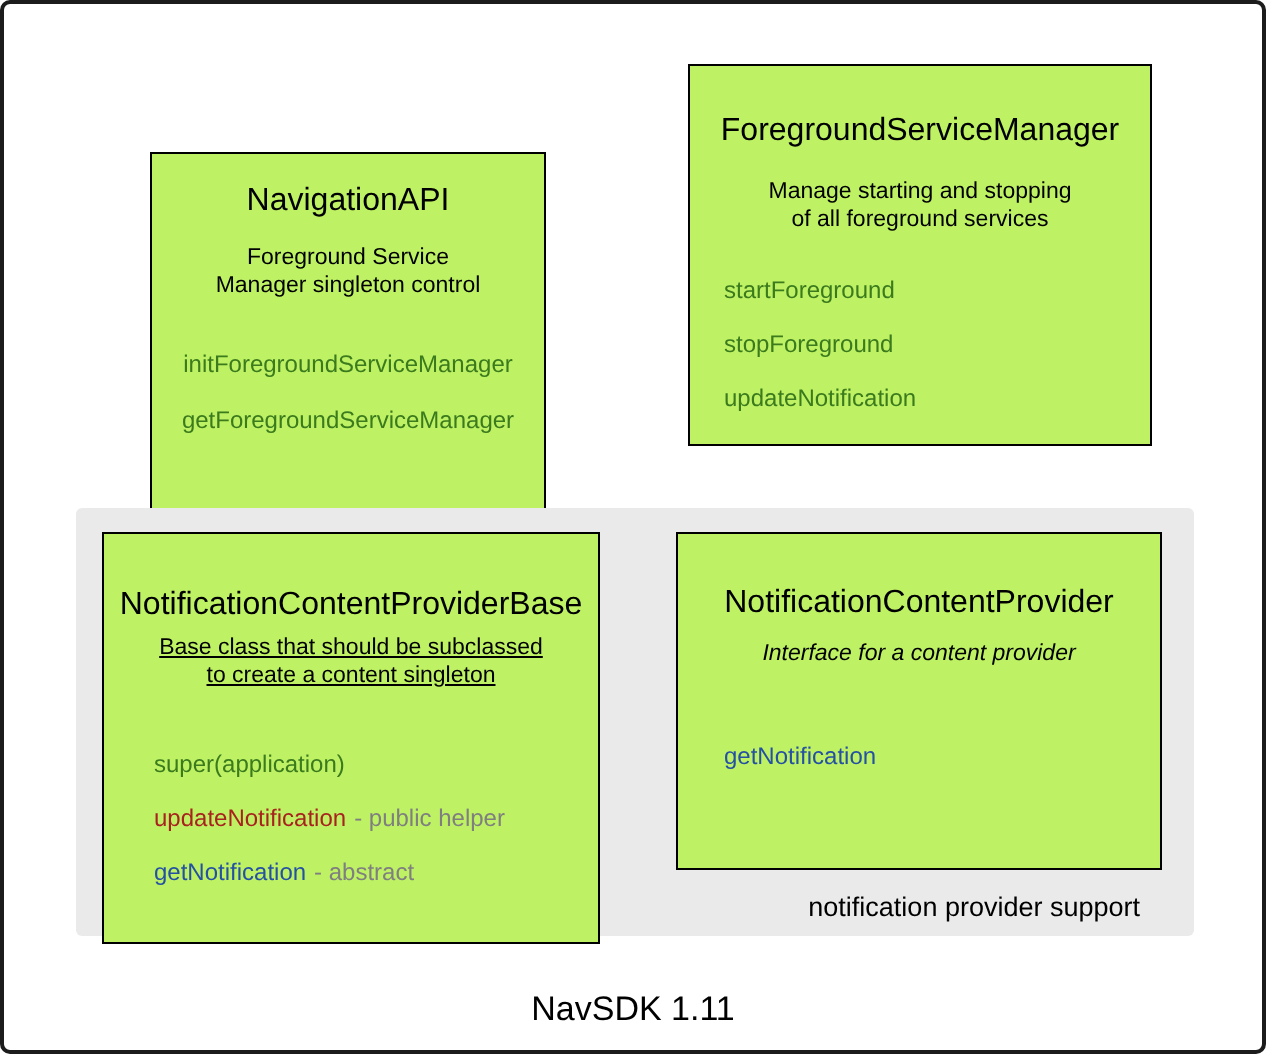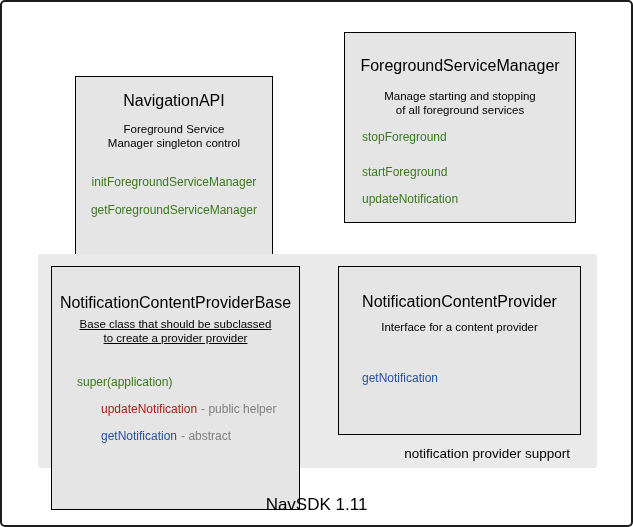--- a/index.html
+++ b/index.html
@@ -19,7 +19,7 @@
   }
   .class-box {
     position: absolute;
-    background: #e5e5e5;
+    background: #bef264;
     border: 1.5px solid #000;
     box-sizing: border-box;
   }

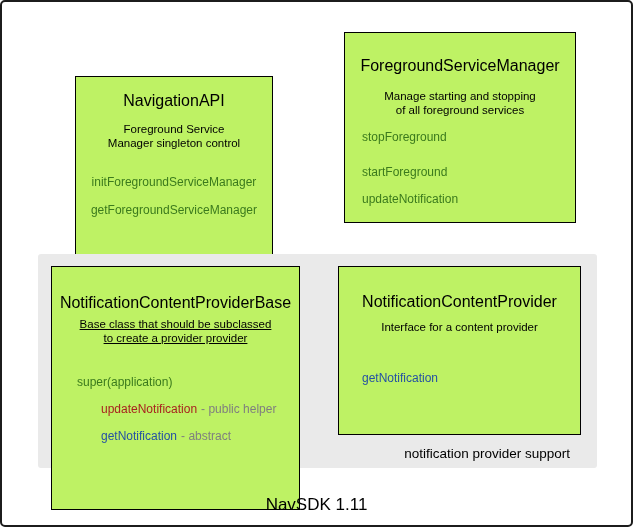--- a/index.html
+++ b/index.html
@@ -125,8 +125,8 @@
     <div>of all foreground services</div>
   </div>
   <div class="methods">
+    <div class="method m-green first">startForeground</div>
     <div class="method m-green next">stopForeground</div>
-    <div class="method m-green first">startForeground</div>
     <div class="method m-green next">updateNotification</div>
   </div>
 </div>

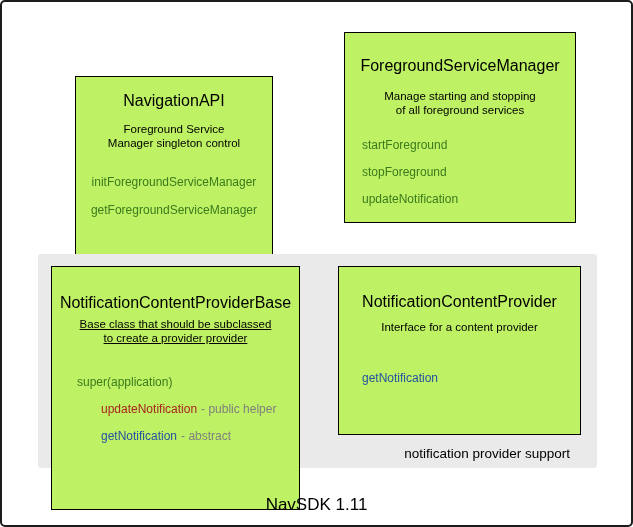--- a/index.html
+++ b/index.html
@@ -78,7 +78,7 @@
   }
 
   
-  .box-ncpb { left: 51px; top: 266px; width: 249px; height: 244px; }
+  .box-ncpb { left: 51px; top: 266px; width: 249px; height: 206px; }
   .box-ncpb .box-title { margin-top: 26px; }
   .box-ncpb .box-desc  { margin-top: 4px; text-decoration: underline; }
   .box-ncpb .methods { padding-left: 25px; }

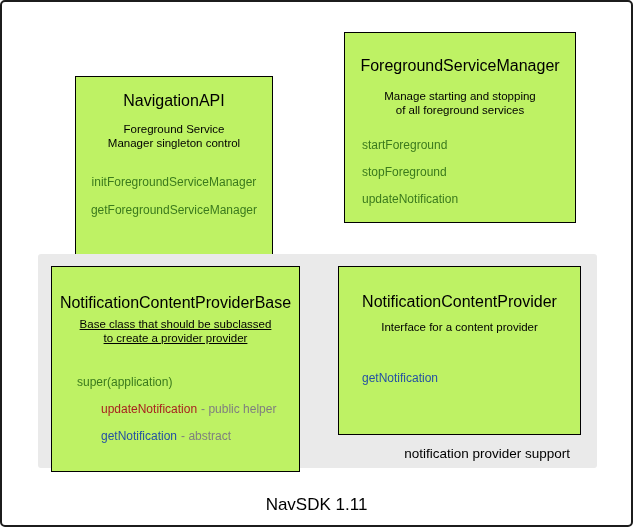--- a/index.html
+++ b/index.html
@@ -88,7 +88,7 @@
   
   .box-ncp { left: 338px; top: 266px; width: 243px; height: 169px; }
   .box-ncp .box-title { margin-top: 25px; }
-  .box-ncp .box-desc  { margin-top: 8px; }
+  .box-ncp .box-desc  { margin-top: 8px; font-style: italic; }
   .box-ncp .methods { padding-left: 23px; }
   .box-ncp .method.first { margin-top: 38px; }
 

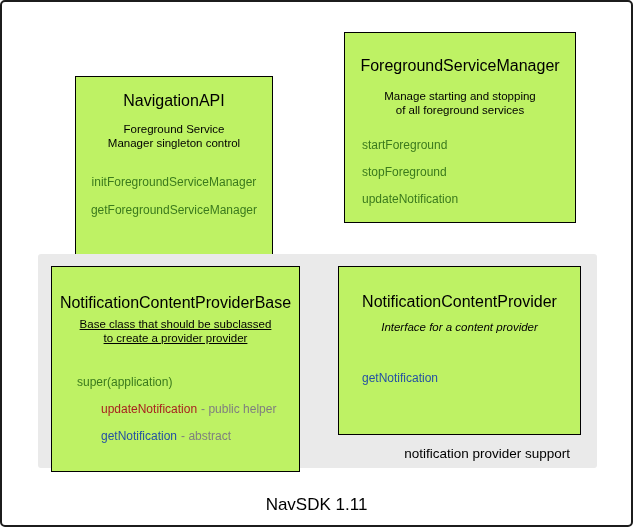--- a/index.html
+++ b/index.html
@@ -139,7 +139,7 @@
   <div class="box-title">NotificationContentProviderBase</div>
   <div class="box-desc">
     <div>Base class that should be subclassed</div>
-    <div>to create a provider provider</div>
+    <div>to create a content singleton</div>
   </div>
   <div class="methods">
     <div class="method first">

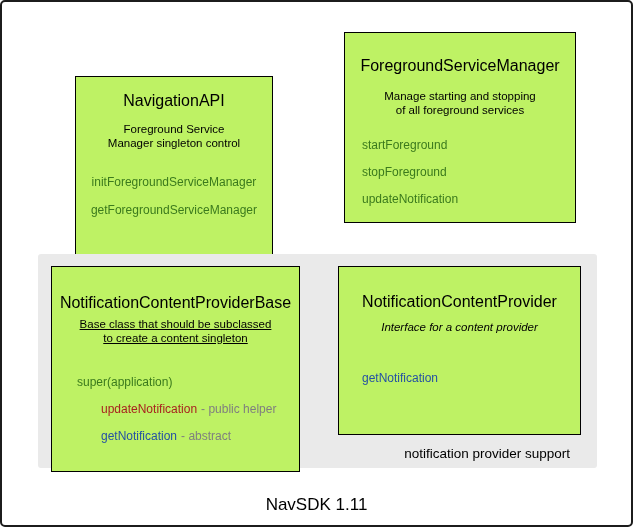--- a/index.html
+++ b/index.html
@@ -83,7 +83,7 @@
   .box-ncpb .box-desc  { margin-top: 4px; text-decoration: underline; }
   .box-ncpb .methods { padding-left: 25px; }
   .box-ncpb .method.first { margin-top: 31px; }
-  .box-ncpb .method.next  { margin-top: 14px; margin-left: 24px; }
+  .box-ncpb .method.next  { margin-top: 14px; }
 
   
   .box-ncp { left: 338px; top: 266px; width: 243px; height: 169px; }

